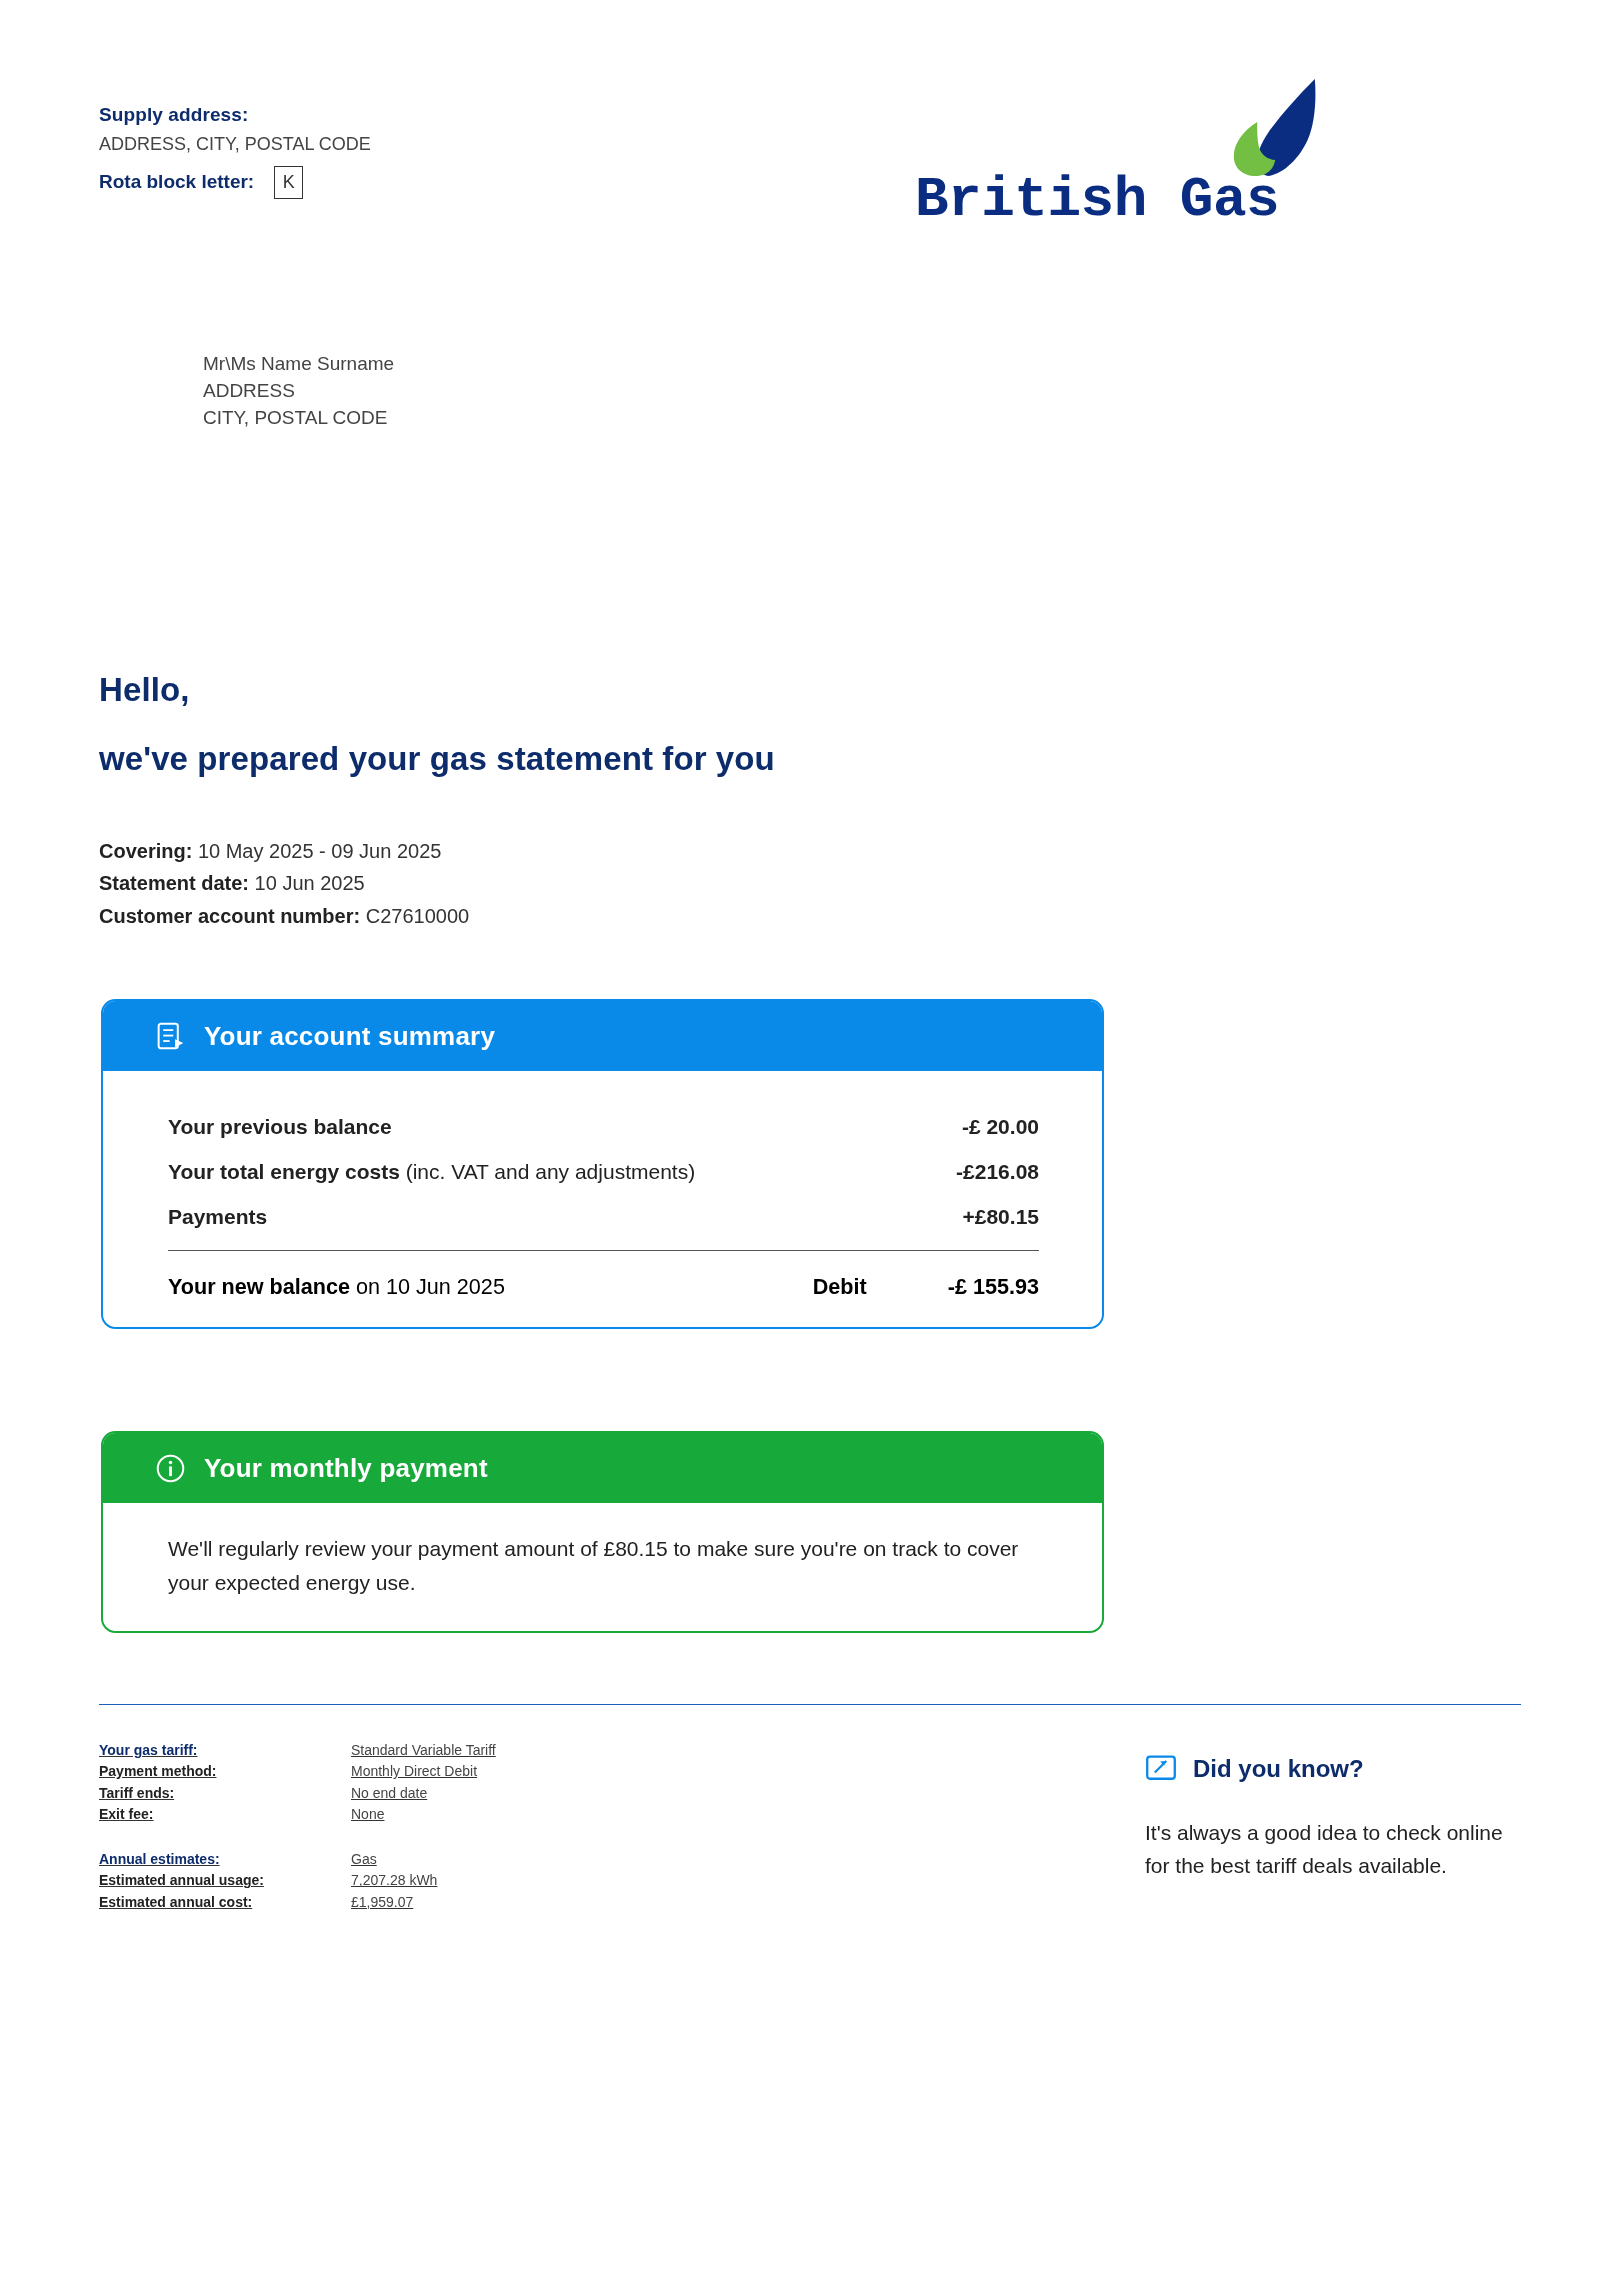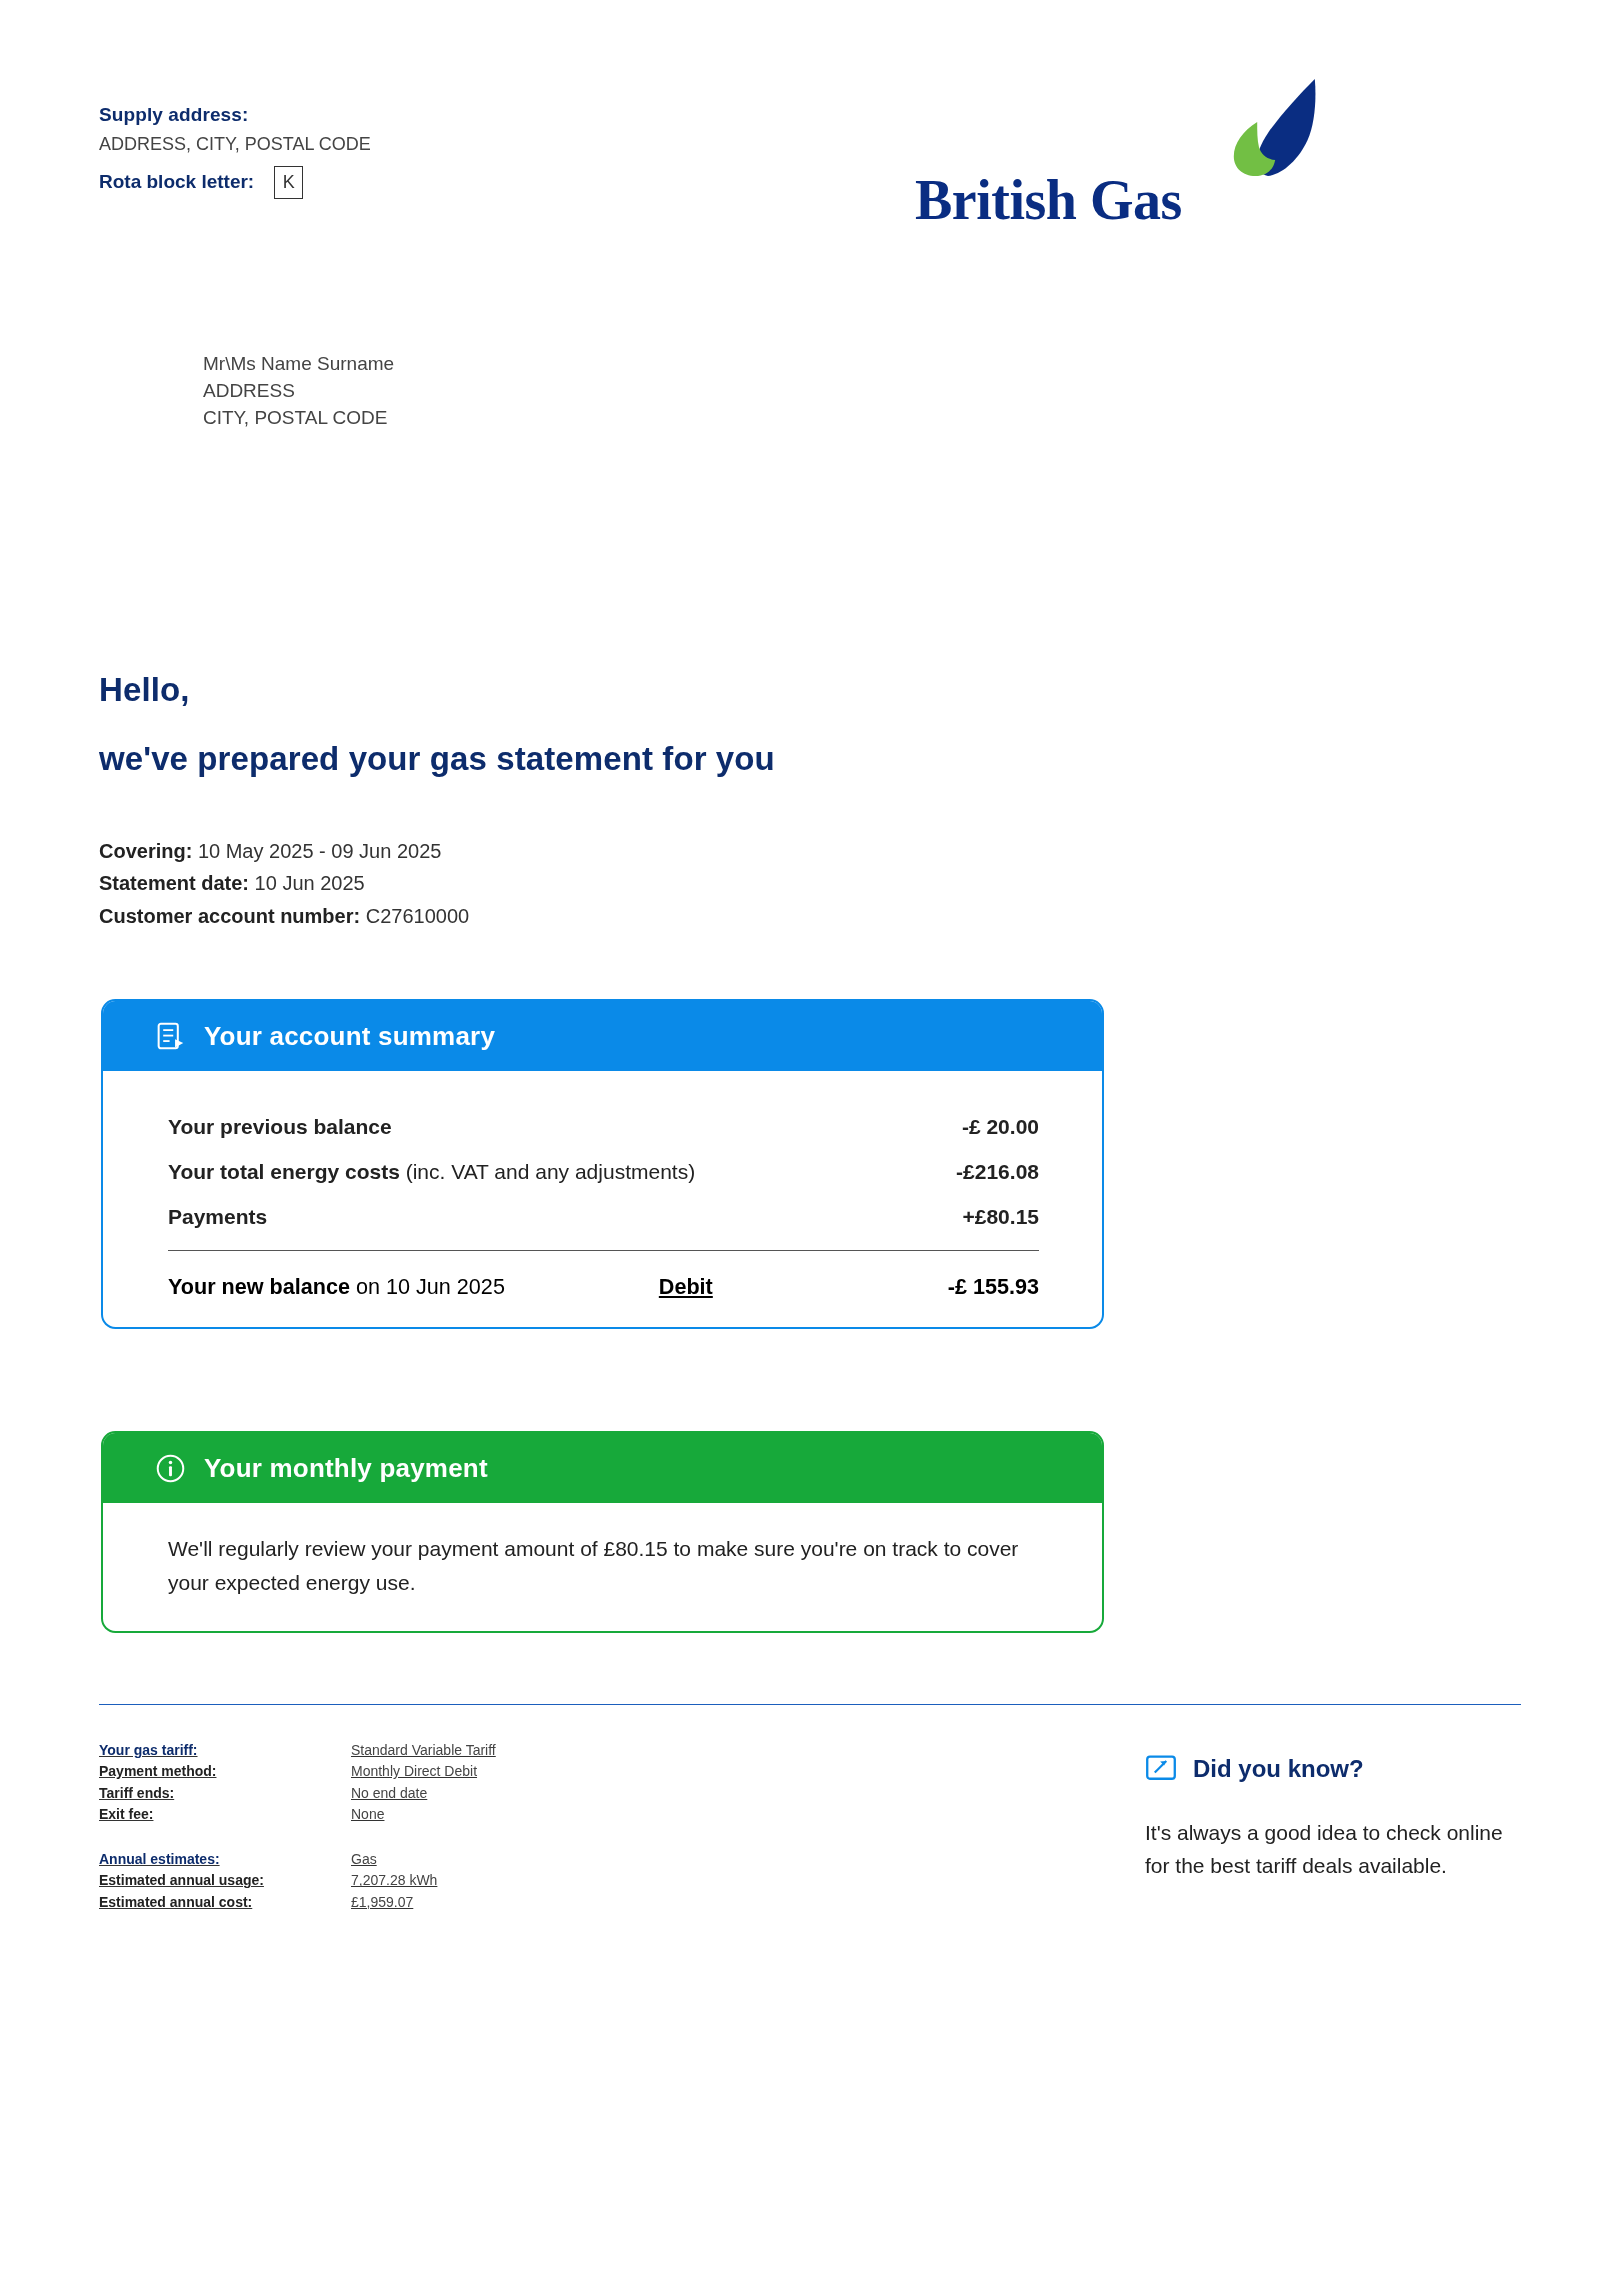--- a/index.html
+++ b/index.html
@@ -77,7 +77,7 @@
     font-weight: bold;
     color: #0a2d82;
     letter-spacing: -0.5px;
-    font-family: Liberation Serif, serif;
+    font-family: Liberation Mono, monospace;
   }
   .logo-flame {
     position: absolute;

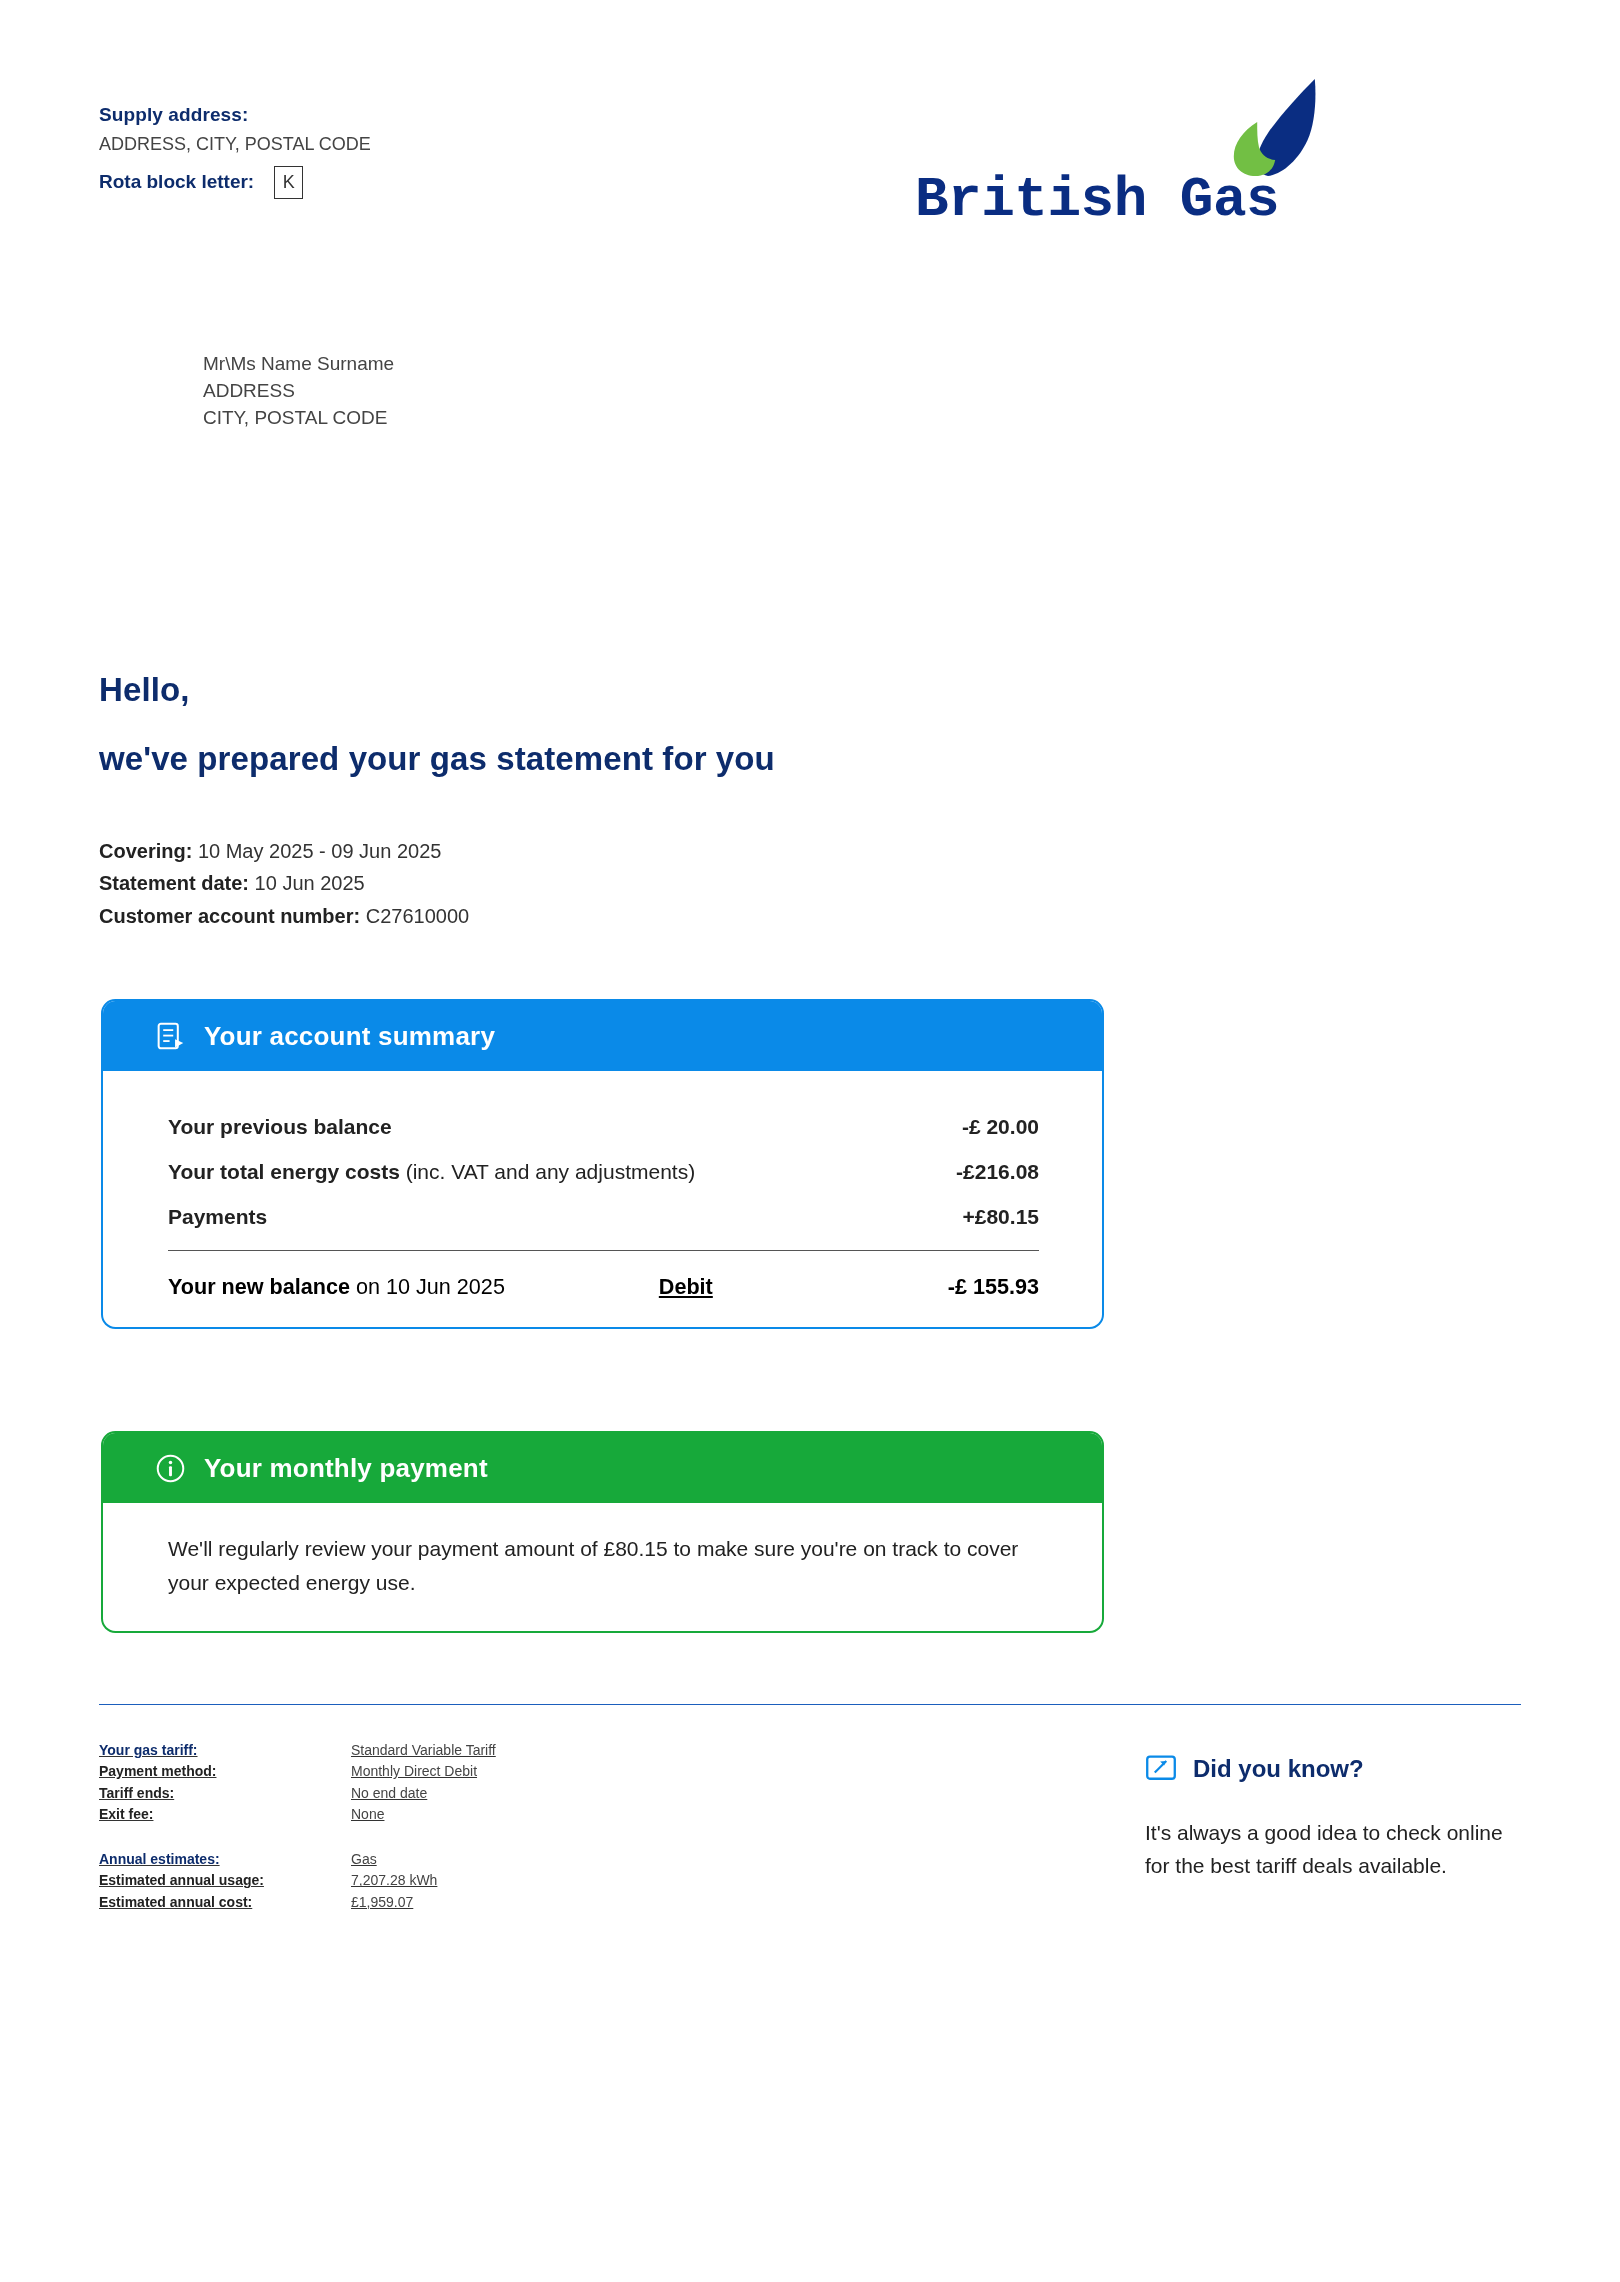--- a/index.html
+++ b/index.html
@@ -180,10 +180,9 @@
   .sum-final .f-label { flex: 0 0 auto; }
   .sum-final .f-mid {
     flex: 1 1 auto;
-    text-align: center;
+    text-align: right;
     padding-right: 81px;
     font-weight: bold;
-    text-decoration: underline;
   }
   .sum-final .f-val { font-weight: bold; white-space: nowrap; }
 

